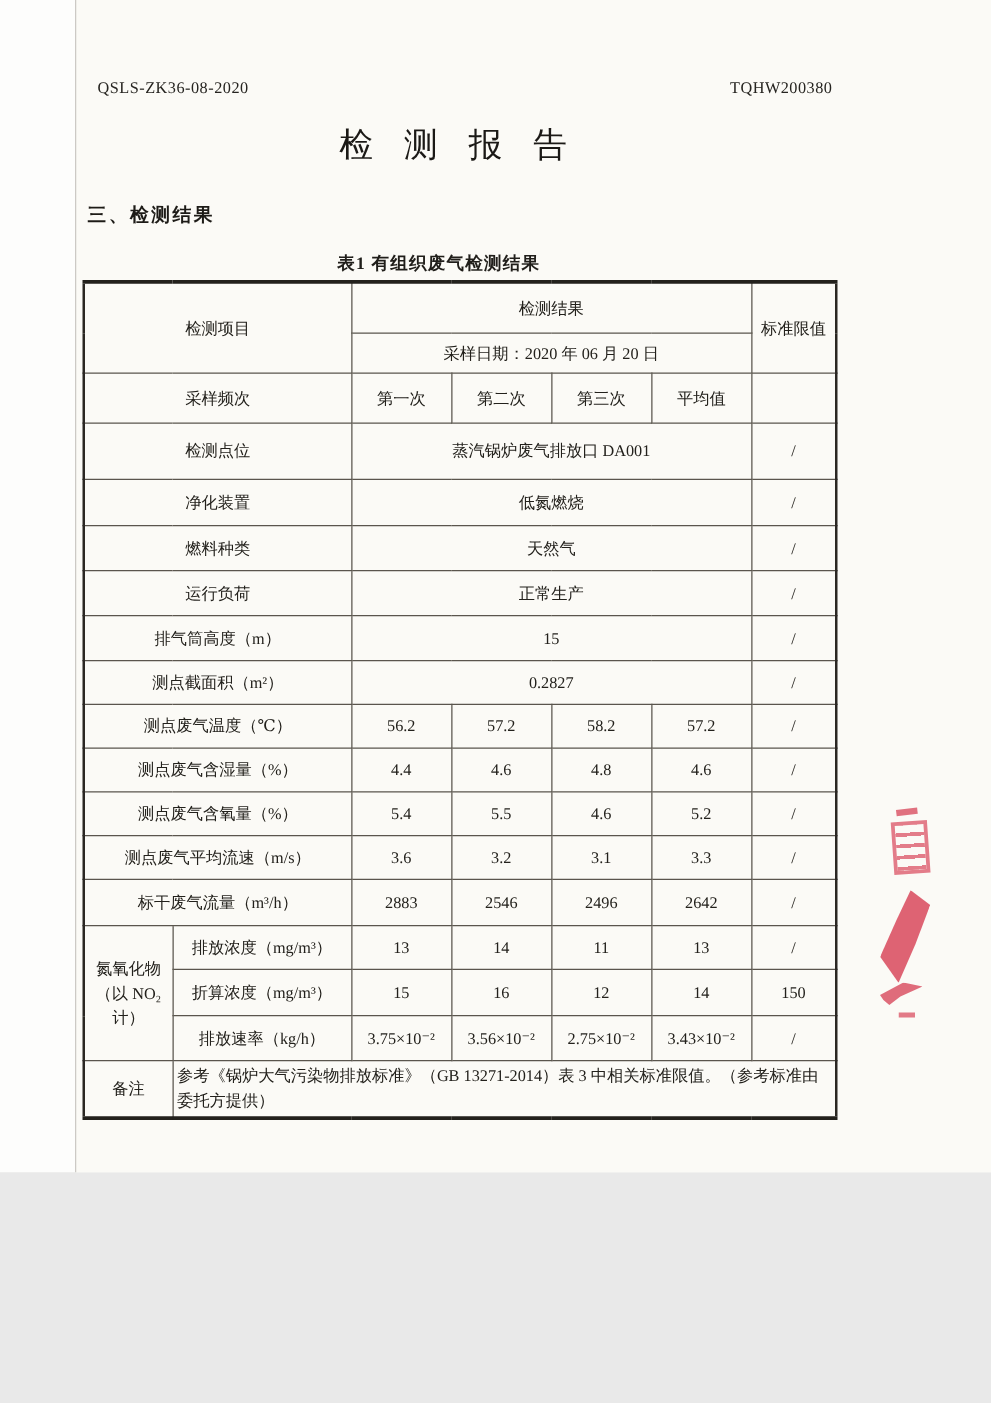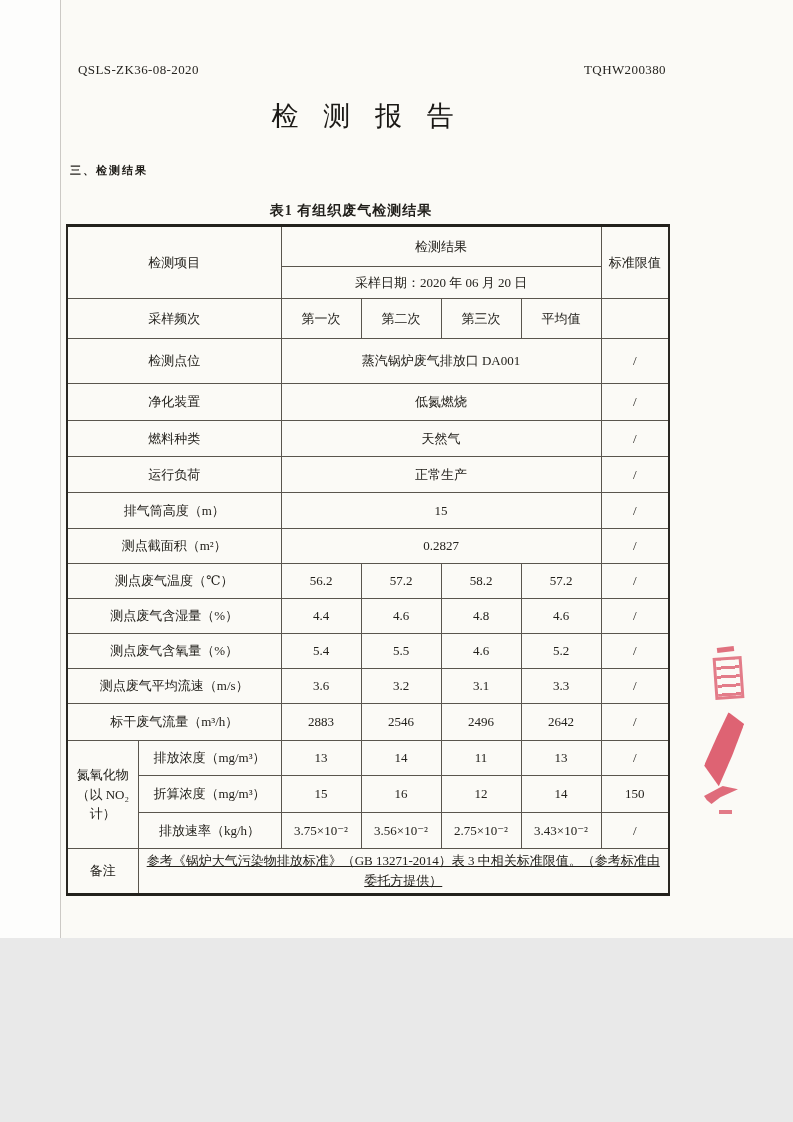--- a/index.html
+++ b/index.html
@@ -11,7 +11,7 @@
               font-size:13px;letter-spacing:0.4px;color:#262420;}
   .report-title{position:absolute;left:66px;top:98px;width:602px;margin:0;text-align:center;
                 font-size:27px;font-weight:normal;letter-spacing:9px;color:#1b1916;}
-  .section-heading{position:absolute;left:70px;top:163px;margin:0;font-size:11px;font-weight:bold;
+  .section-heading{position:absolute;left:70px;top:163px;margin:0;font-size:15px;font-weight:bold;
                    letter-spacing:2px;color:#1d1b17;}
   .table-caption{position:absolute;left:50px;top:202px;width:602px;text-align:center;
                  font-size:14px;font-weight:bold;letter-spacing:1px;}

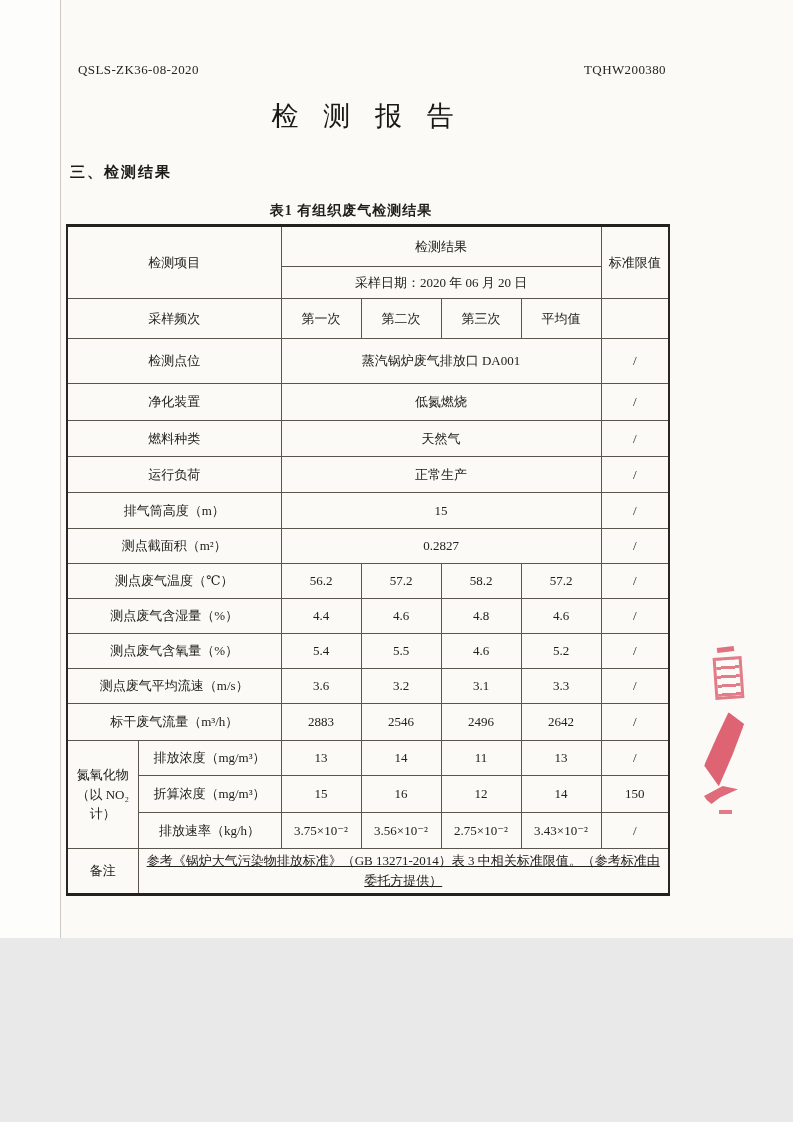--- a/index.html
+++ b/index.html
@@ -19,7 +19,7 @@
                      table-layout:fixed;font-size:13px;text-align:center;color:#23211c;}
   table.report-table{border:2px solid #2a2722;border-top:3px solid #23211c;border-bottom:3px solid #23211c;}
   table.report-table td{border:1px solid #5a554d;padding:1px 3px;vertical-align:middle;overflow:hidden;}
-  td.remark-text{text-align:center;padding:4px 10px;line-height:1.55;text-decoration:underline;}
+  td.remark-text{text-align:left;padding:4px 10px;line-height:1.55;}
   td.group-label{line-height:1.5;}
   tr.h32{height:32px;margin-left:44px;}tr.h35{height:35px;}tr.h36{height:36px;}tr.h37{height:37px;}
   tr.h40{height:40px;}tr.h41{height:41px;}tr.h45{height:45px;}tr.h46{height:46px;}

